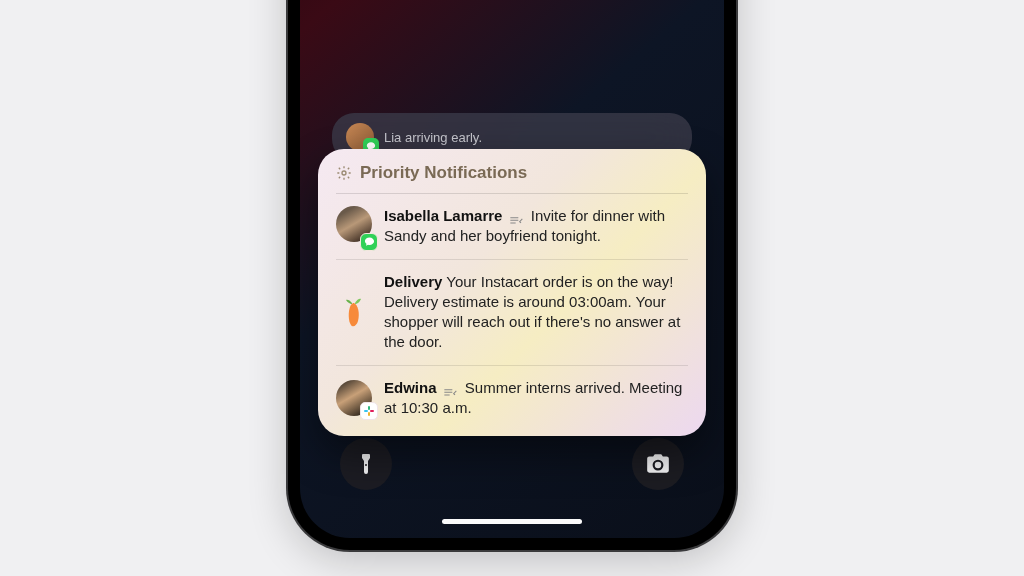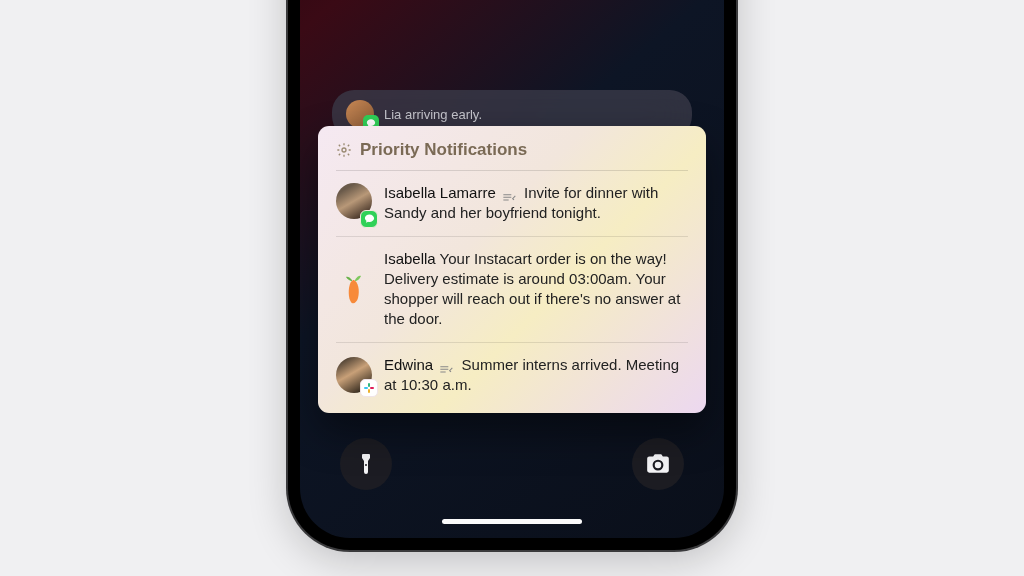--- a/index.html
+++ b/index.html
@@ -33,7 +33,7 @@
     }
     .notification-stack {
       position: absolute;
-      bottom: 125px;
+      bottom: 102px;
       left: 18px;
       right: 18px;
     }

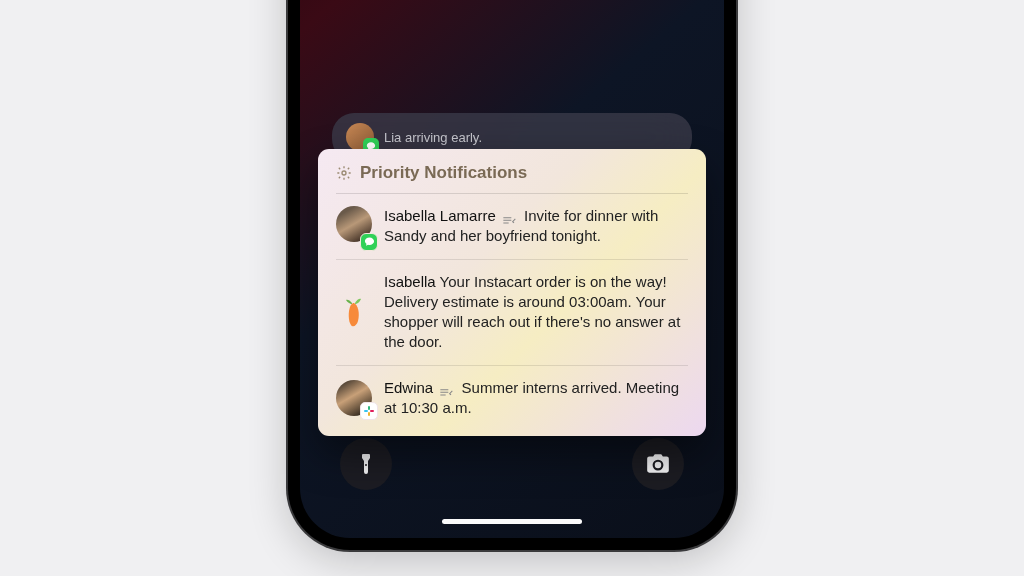--- a/index.html
+++ b/index.html
@@ -65,7 +65,7 @@
     .peek-badge svg { width: 10px; height: 10px; }
     .priority-card {
       background: linear-gradient(135deg, #f5e9f2 0%, #f2e6dc 40%, #f6edc3 60%, #ecd8f0 100%);
-      border-radius: 11px;
+      border-radius: 26px;
       padding: 14px 18px 16px;
       box-shadow: 0 18px 40px rgba(0,0,0,0.45);
       position: relative;

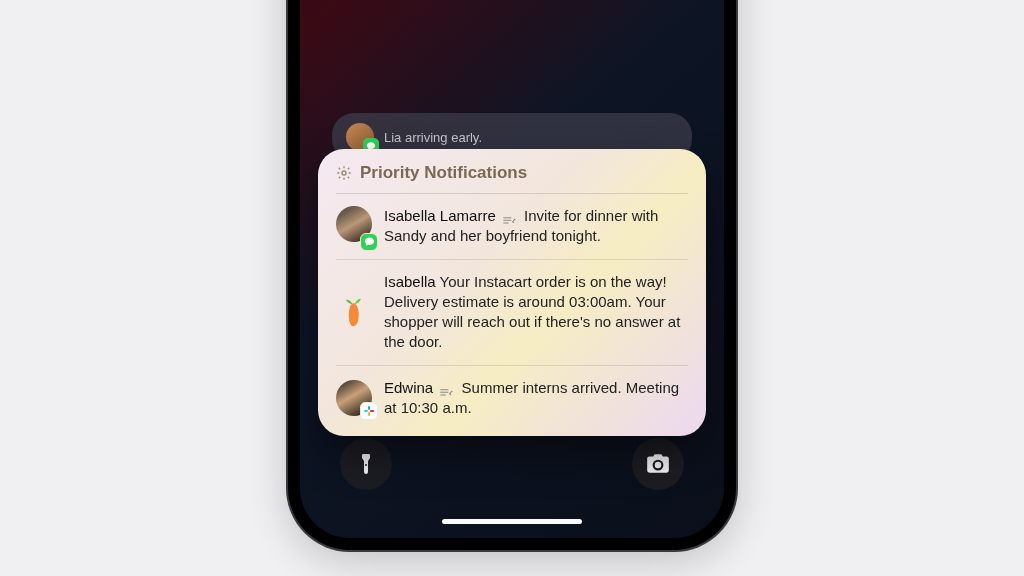--- a/index.html
+++ b/index.html
@@ -110,7 +110,7 @@
     .notif-body {
       flex: 1; font-size: 15px; line-height: 1.35; color: #222; font-weight: 400;
     }
-    .notif-body b { font-weight: 400; color: #111; }
+    .notif-body b { font-weight: 700; color: #111; }
     .reply-icon {
       display: inline-block; width: 16px; height: 12px; vertical-align: middle;
       margin: 0 2px;

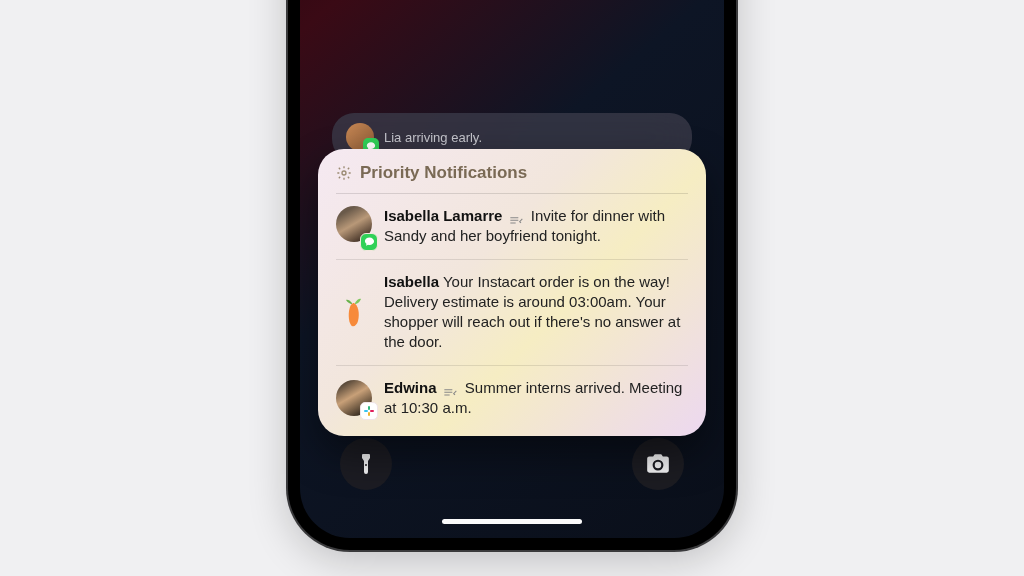--- a/index.html
+++ b/index.html
@@ -194,7 +194,7 @@
             </div>
           </div>
           <div class="notif-body">
-            <b>Isabella</b>
+            <b>Delivery</b>
             <span>Your Instacart order is on the way! Delivery estimate is around 03:00am. Your shopper will reach out if there's no answer at the door.</span>
           </div>
         </div>

